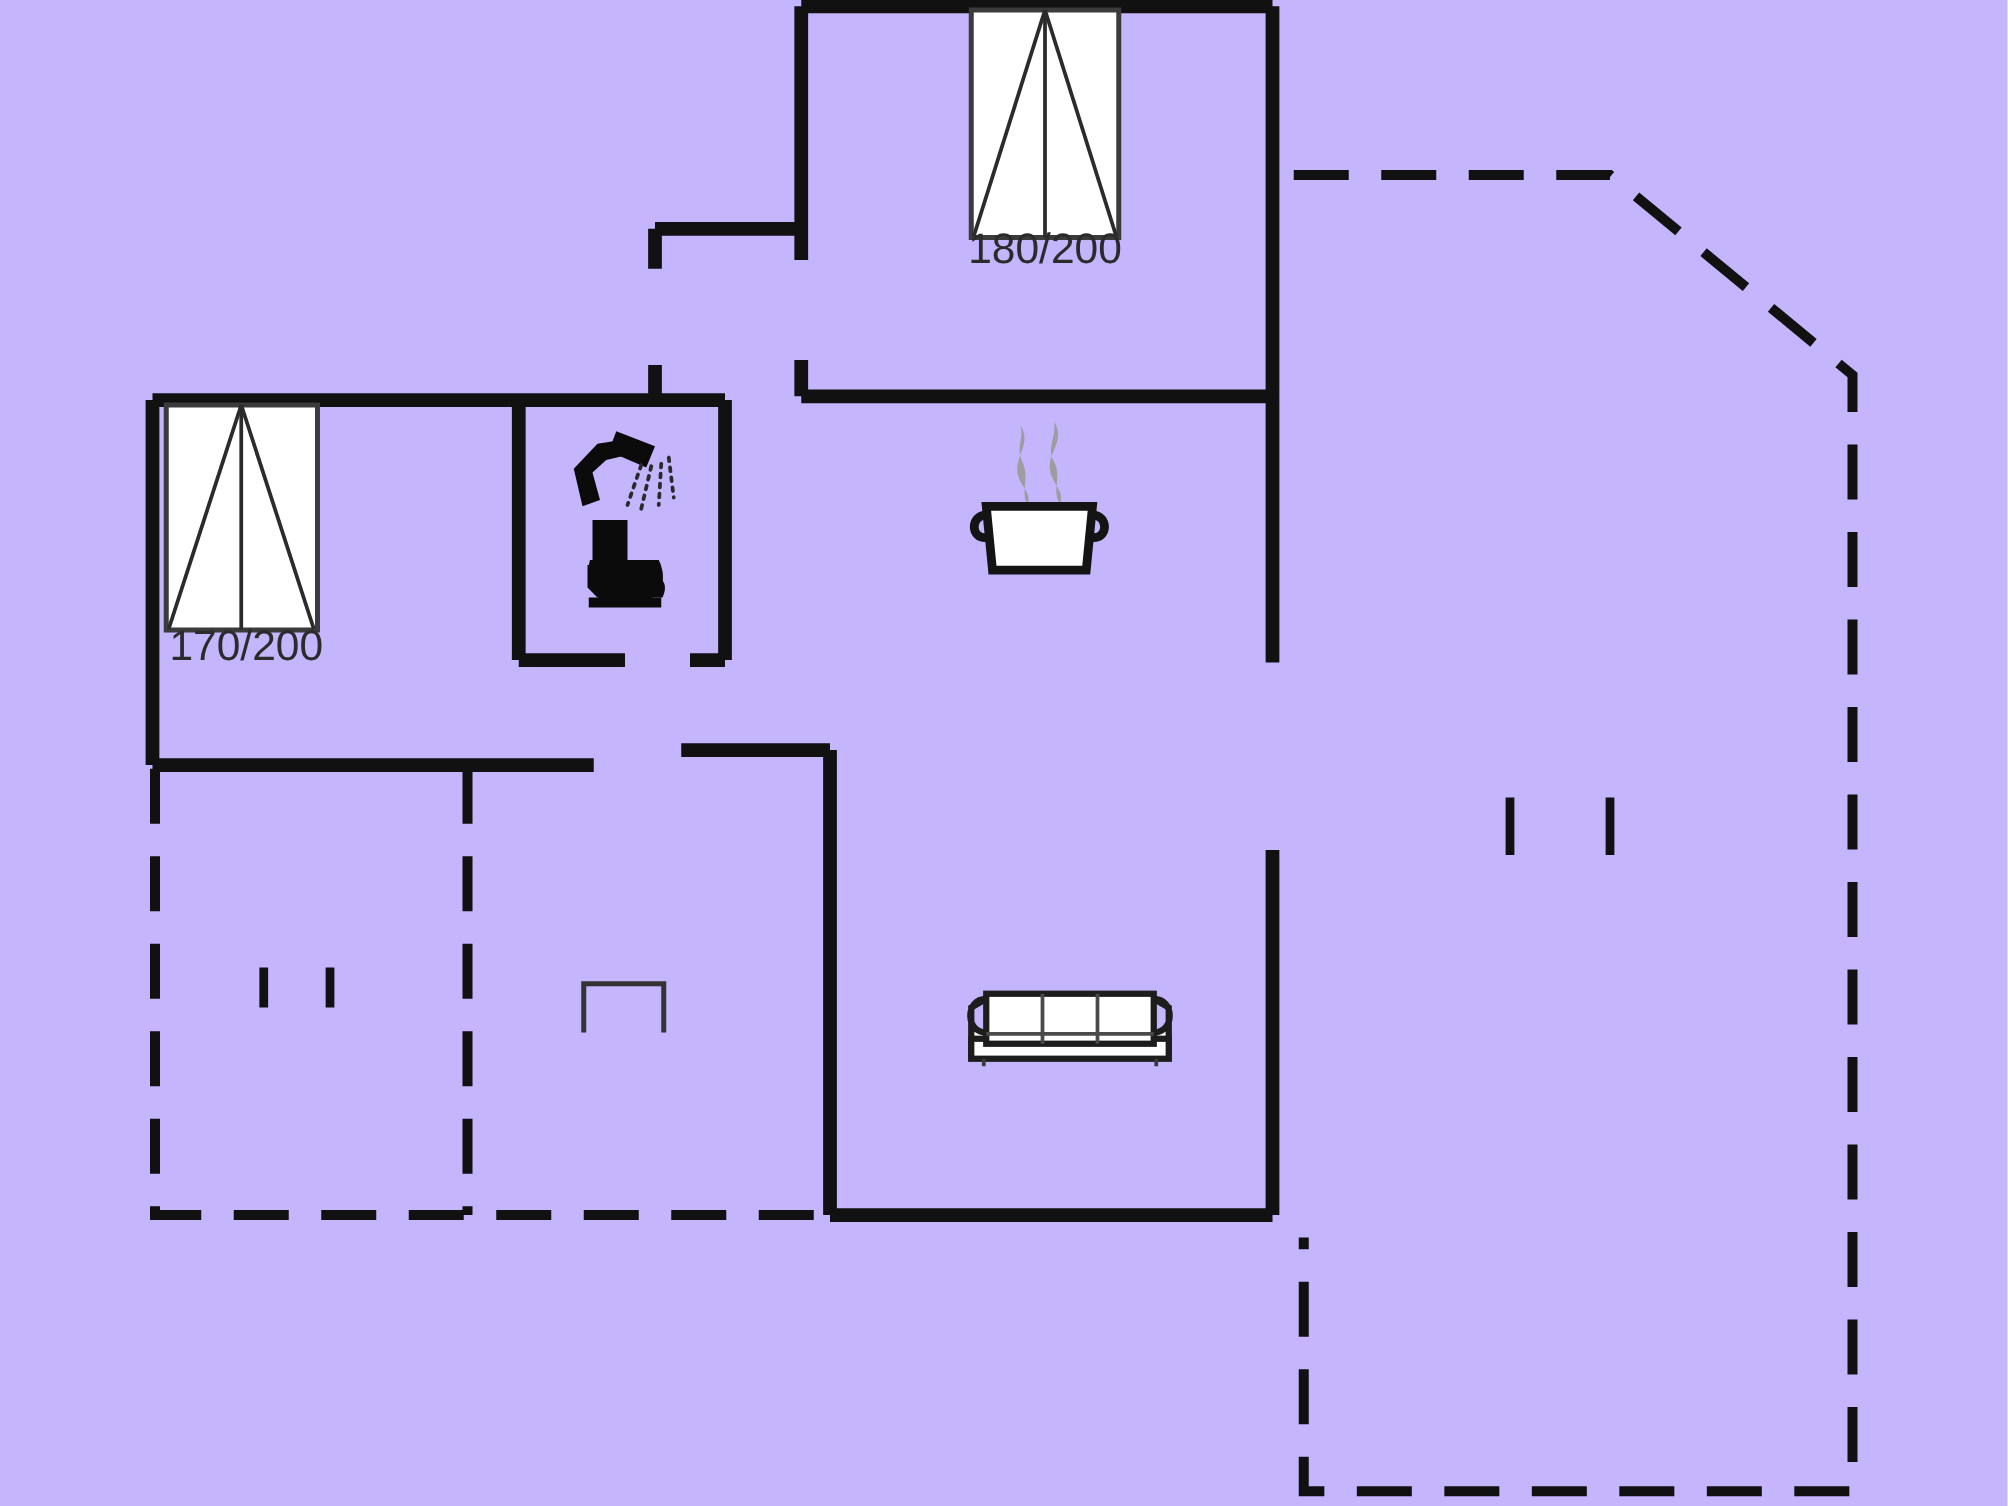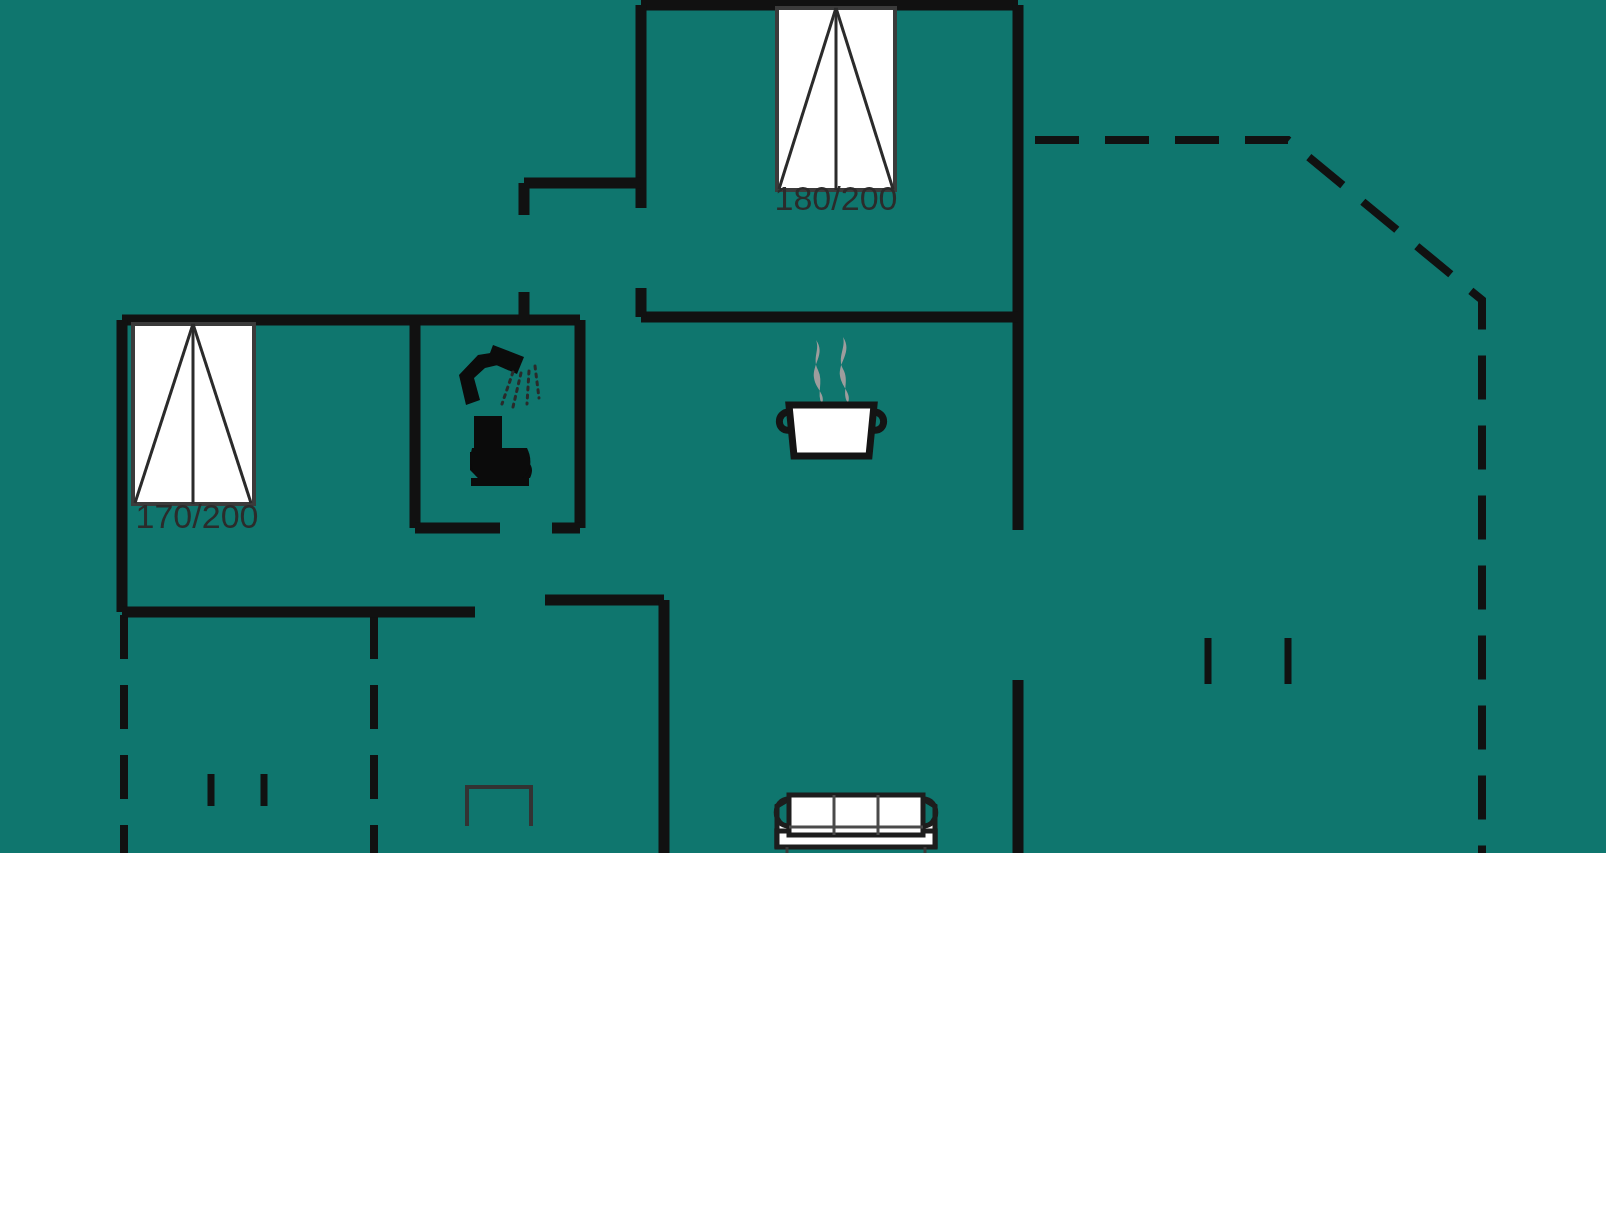--- a/index.html
+++ b/index.html
@@ -13,8 +13,8 @@
   #floorplan-root {
     position: relative;
     width: 1606px;
-    height: 853px;
-    background: #0f766e;
+    height: 1205px;
+    background: #c4b5fd;
     overflow: hidden;
   }
   svg#plan-svg {

